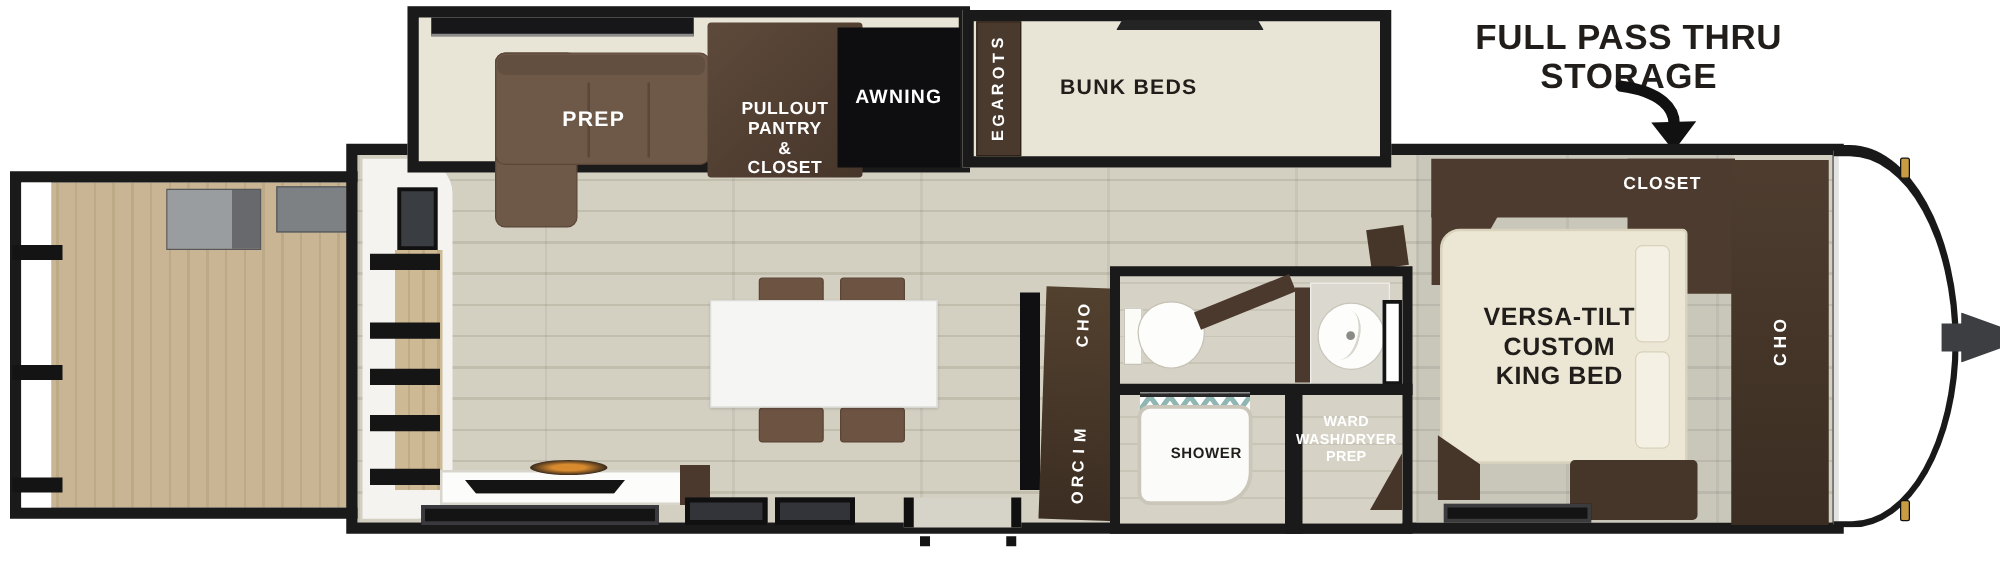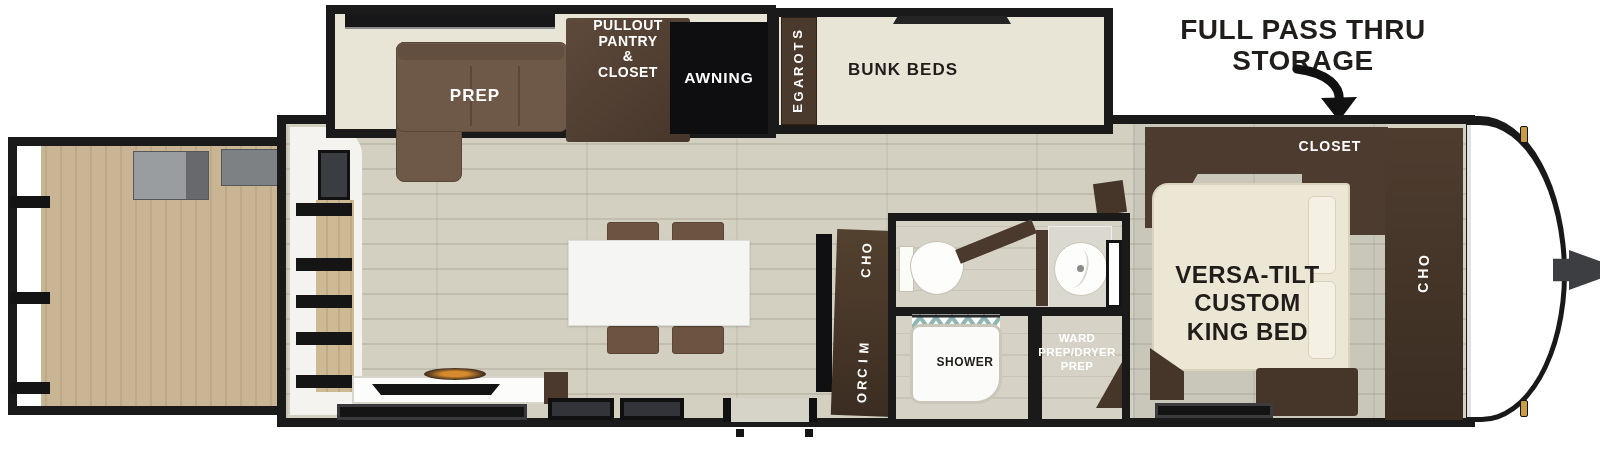--- a/index.html
+++ b/index.html
@@ -67,7 +67,7 @@
 
   
   #pantry{left:566px;top:18px;width:124px;height:124px;background:linear-gradient(135deg,#5d4a3b,#46352a);border-radius:3px;
-          display:flex;align-items:flex-start;justify-content:center;}
+          display:flex;align-items:flex-end;justify-content:center;}
   #pantry-label{position:static;font-size:14px;line-height:1.12;}
   #fridge{left:670px;top:22px;width:98px;height:112px;background:#0e0e10;display:flex;align-items:center;justify-content:center;}
   #fridge-label{position:static;font-size:15.5px;letter-spacing:1px;}

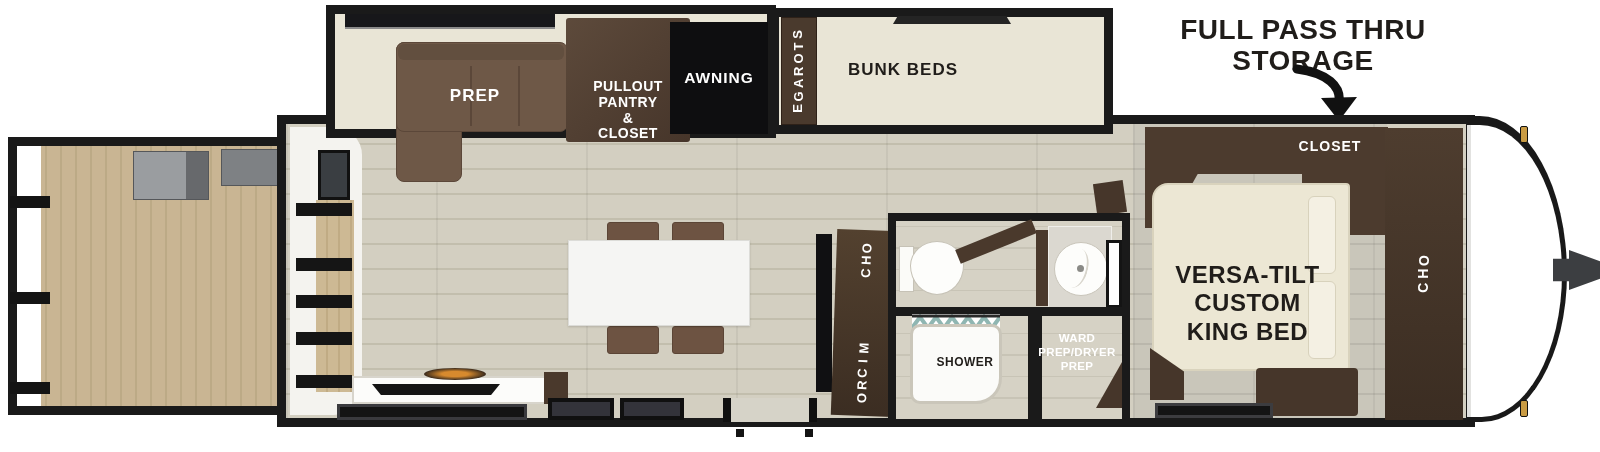--- a/index.html
+++ b/index.html
@@ -80,7 +80,7 @@
   #bed{left:1152px;top:183px;width:198px;height:188px;background:#ece7d4;border:2px solid #d9d3bd;border-radius:16px 4px 4px 16px;box-sizing:border-box;}
   .pillow{background:#f4f0e3;border:1px solid #d8d2bc;border-radius:6px;width:26px;height:76px;}
   #pillow-1{left:1308px;top:196px;} #pillow-2{left:1308px;top:281px;}
-  #bed-label{left:1150px;top:261px;width:195px;font-size:24px;line-height:1.18;}
+  #bed-label{left:1150px;top:243px;width:195px;font-size:20px;line-height:1.18;}
   #ohc-front{left:1385px;top:128px;width:78px;height:292px;background:linear-gradient(180deg,#4e3d2f,#3b2d22);display:flex;}
   #ohc-front .vtext{width:100%;height:100%;font-size:14px;}
   #bed-nightstand{left:1150px;top:348px;width:34px;height:52px;background:#46362a;clip-path:polygon(0 0,100% 45%,100% 100%,0 100%);}

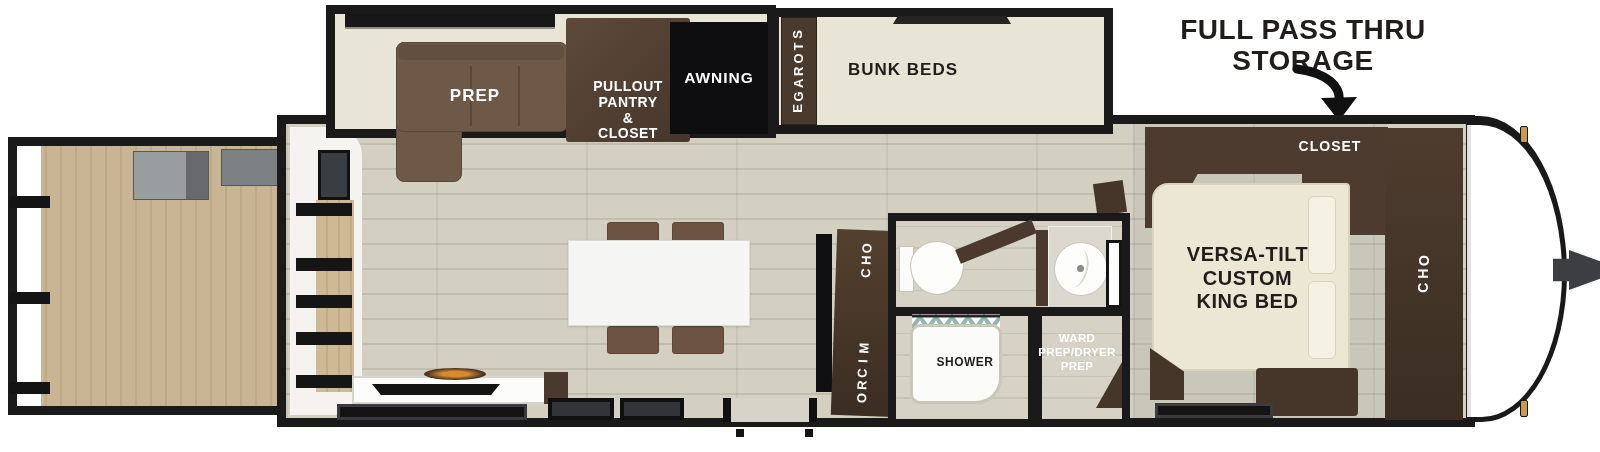--- a/index.html
+++ b/index.html
@@ -270,7 +270,7 @@
   <div class="abs" id="shower-pan"></div>
   <div class="lbl" id="shower-label">SHOWER</div>
   <div class="lbl light ml" id="ward-label">WARD
-PREP/DRYER
+WASH/DRYER
 PREP</div>
   <div class="abs" id="ward-shelf"></div>
 

